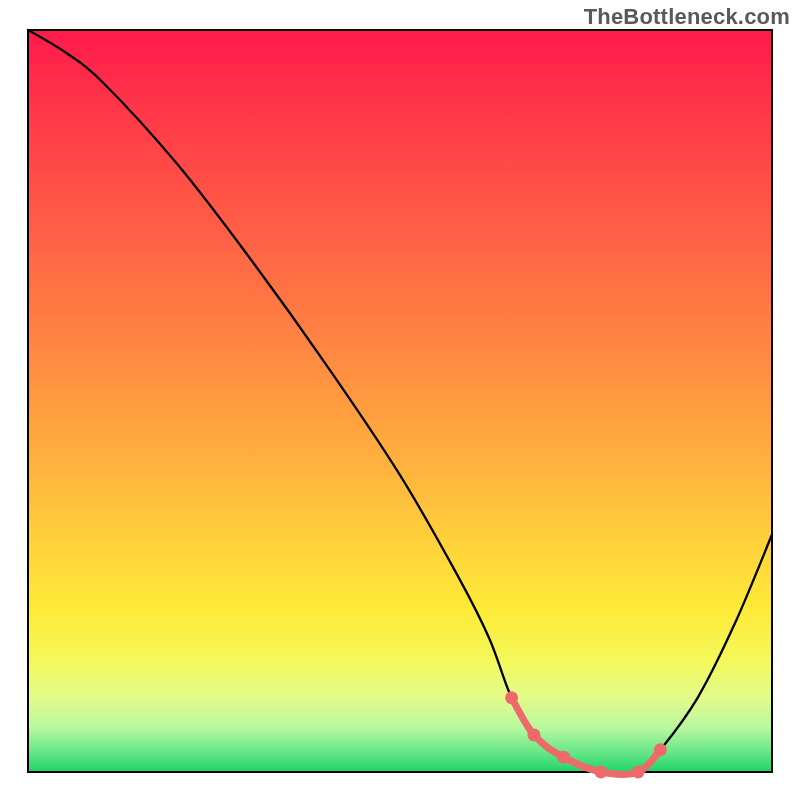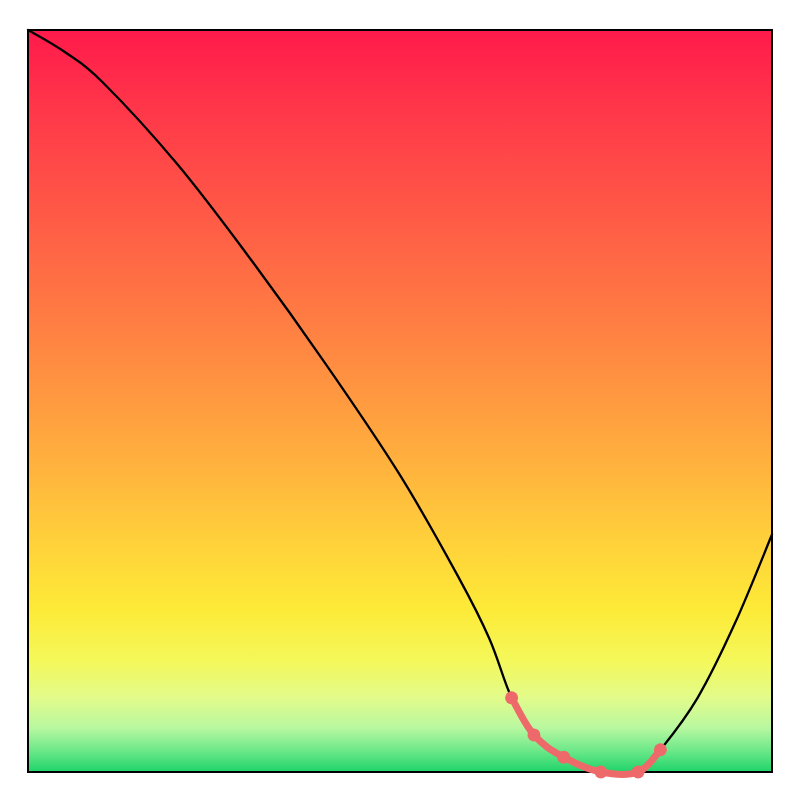--- a/index.html
+++ b/index.html
@@ -32,6 +32,7 @@
 <body>
 <div class="wrap">
 
+<div class="watermark">TheBottleneck.com</div>
 
 <svg id="chart-svg" width="800" height="800" viewBox="0 0 800 800">
   <defs>

